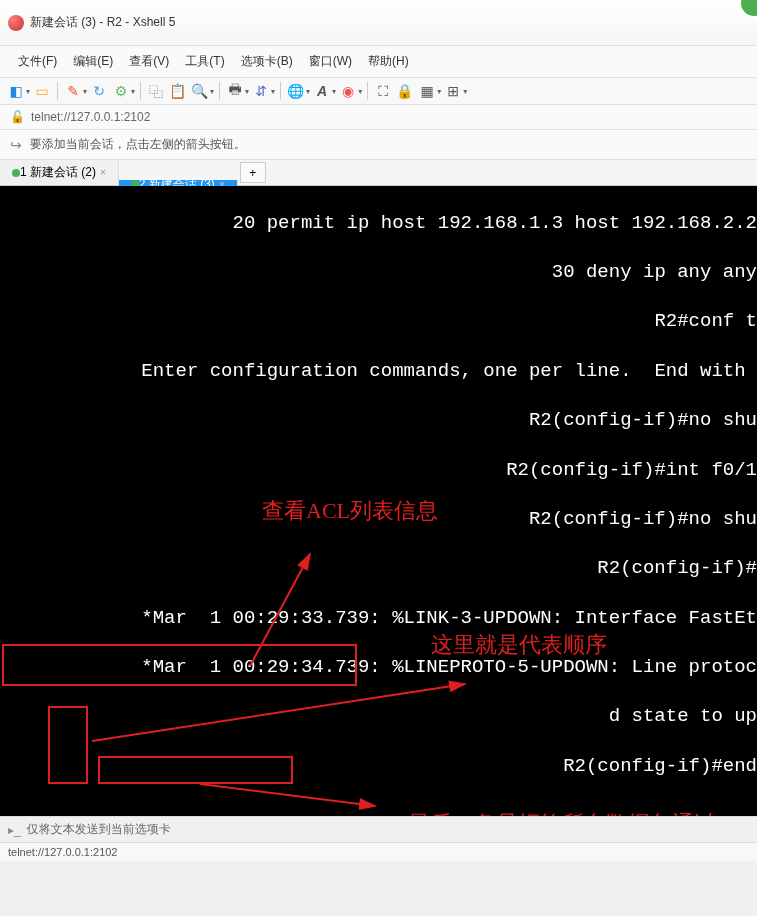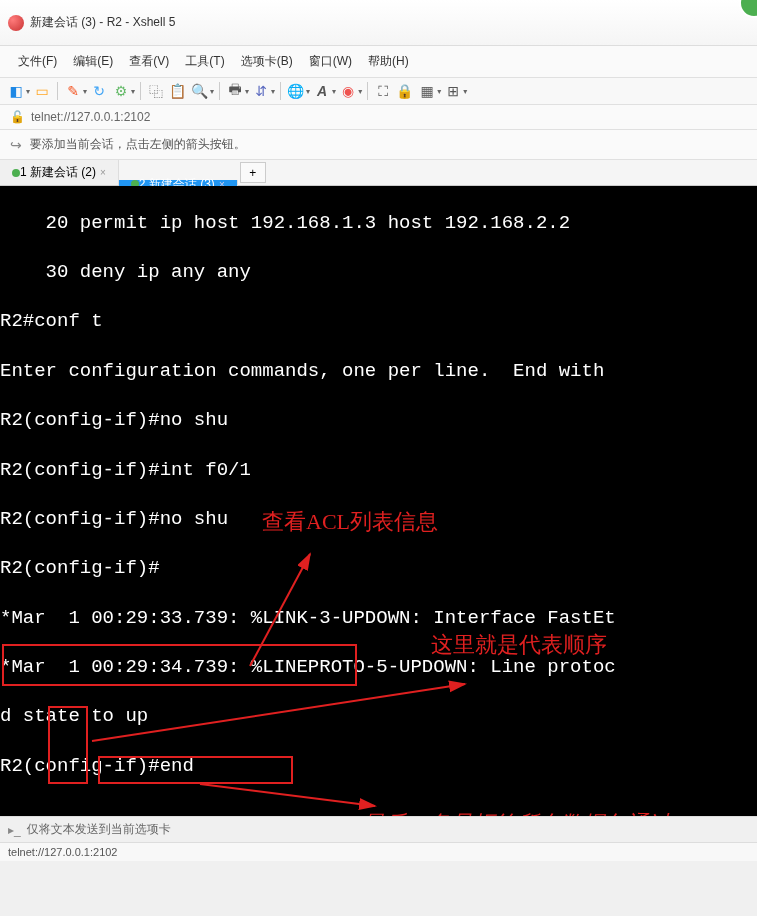--- a/index.html
+++ b/index.html
@@ -24,7 +24,7 @@
     .tab-close { font-size: 10px; color: #999; margin-left: 4px; }
     .tab.selected .tab-close { color: #cce; }
     .tab-add { width: 26px; display: flex; align-items: center; justify-content: center; border: 1px solid #ccc; margin: 2px; background: #fafafa; cursor: pointer; }
-    .terminal { background: #000; color: #fff; font-family: "Consolas", "Courier New", monospace; font-size: 19px; line-height: 1.3; padding: 0; height: 630px; overflow: hidden; position: relative; white-space: pre; }
+    .terminal { background: #000; color: #fff; font-family: "Consolas", "Courier New", monospace; font-size: 19px; line-height: 1.3; padding: 0; height: 630px; overflow: hidden; position: relative; white-space: pre; text-align: right; }
     .term-line { white-space: pre; }
     .annot { position: absolute; color: #e02020; font-family: "SimSun", serif; font-size: 22px; }
     .red-box { position: absolute; border: 2px solid #e02020; }

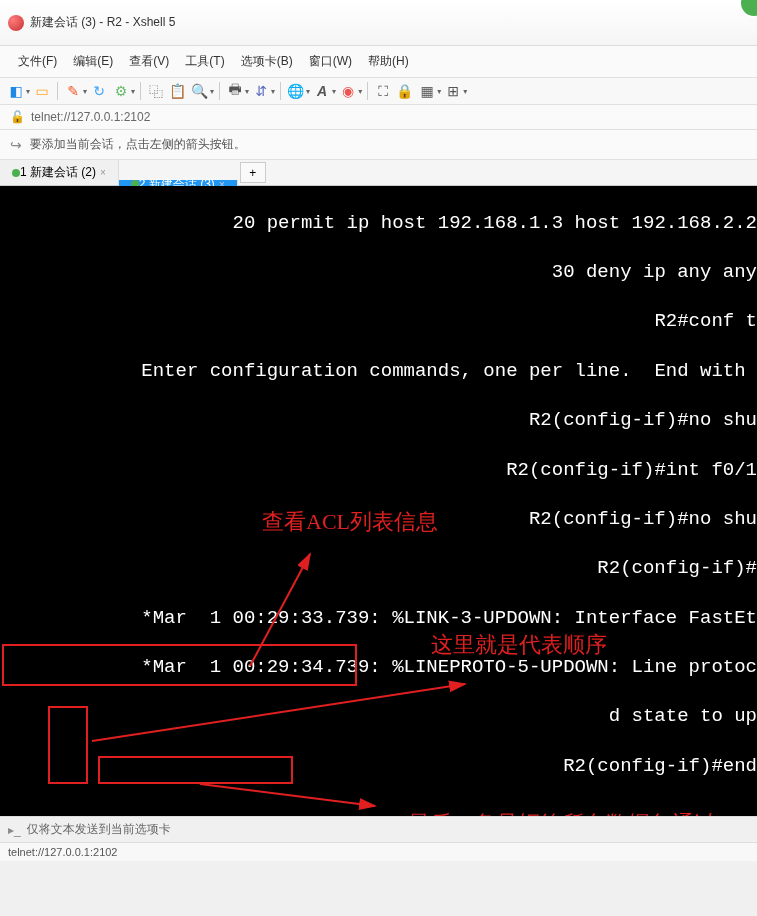--- a/index.html
+++ b/index.html
@@ -154,7 +154,7 @@
     <line x1="200" y1="598" x2="375" y2="620" stroke="#e02020" stroke-width="2" marker-end="url(#ah)"></line>
   </svg>
 
-  <div class="annot" style="left:262px; top:322px;">查看ACL列表信息</div>
+  <div class="annot" style="left:262px; top:311px;">查看ACL列表信息</div>
   <div class="annot" style="left:431px; top:445px;">这里就是代表顺序</div>
   <div class="annot" style="left:362px; top:624px; width:350px;font-style:italic;">最后一条是拒绝所有数据包通过</div>
 </div>

